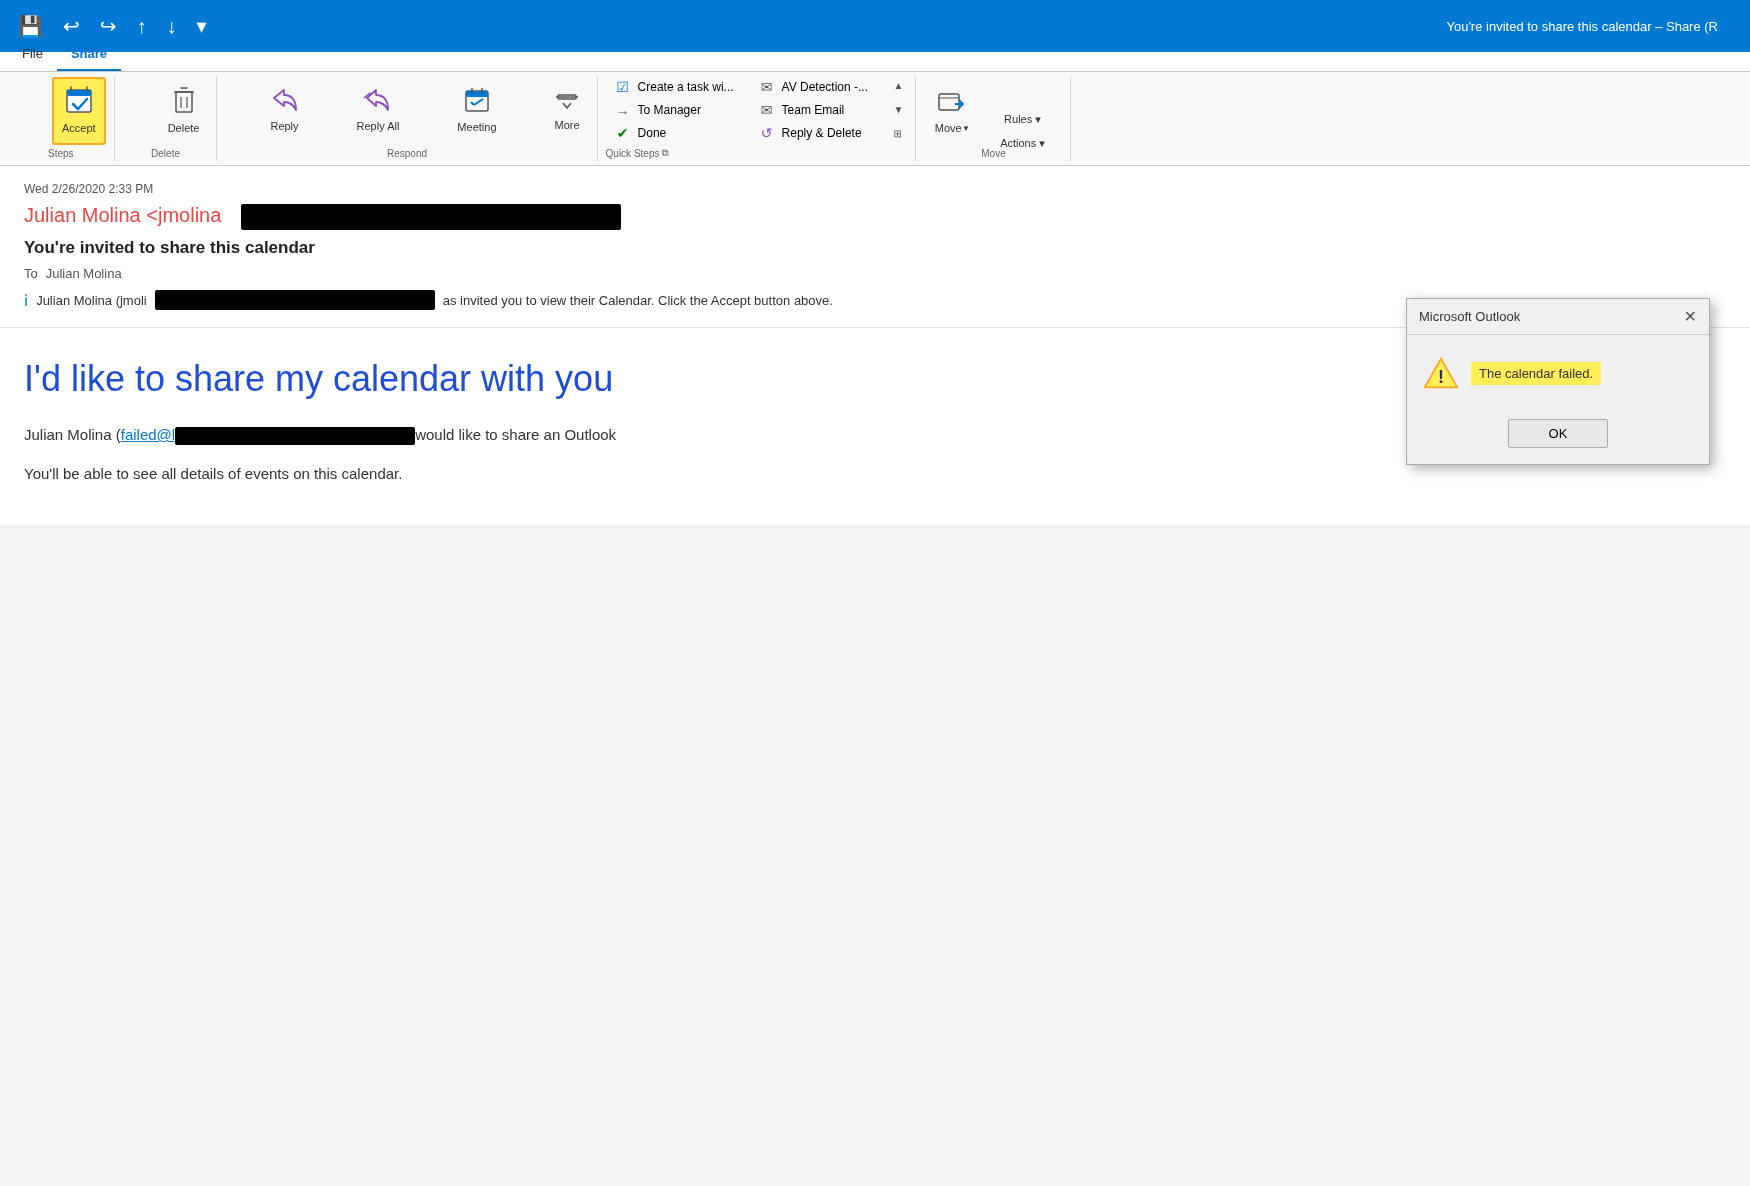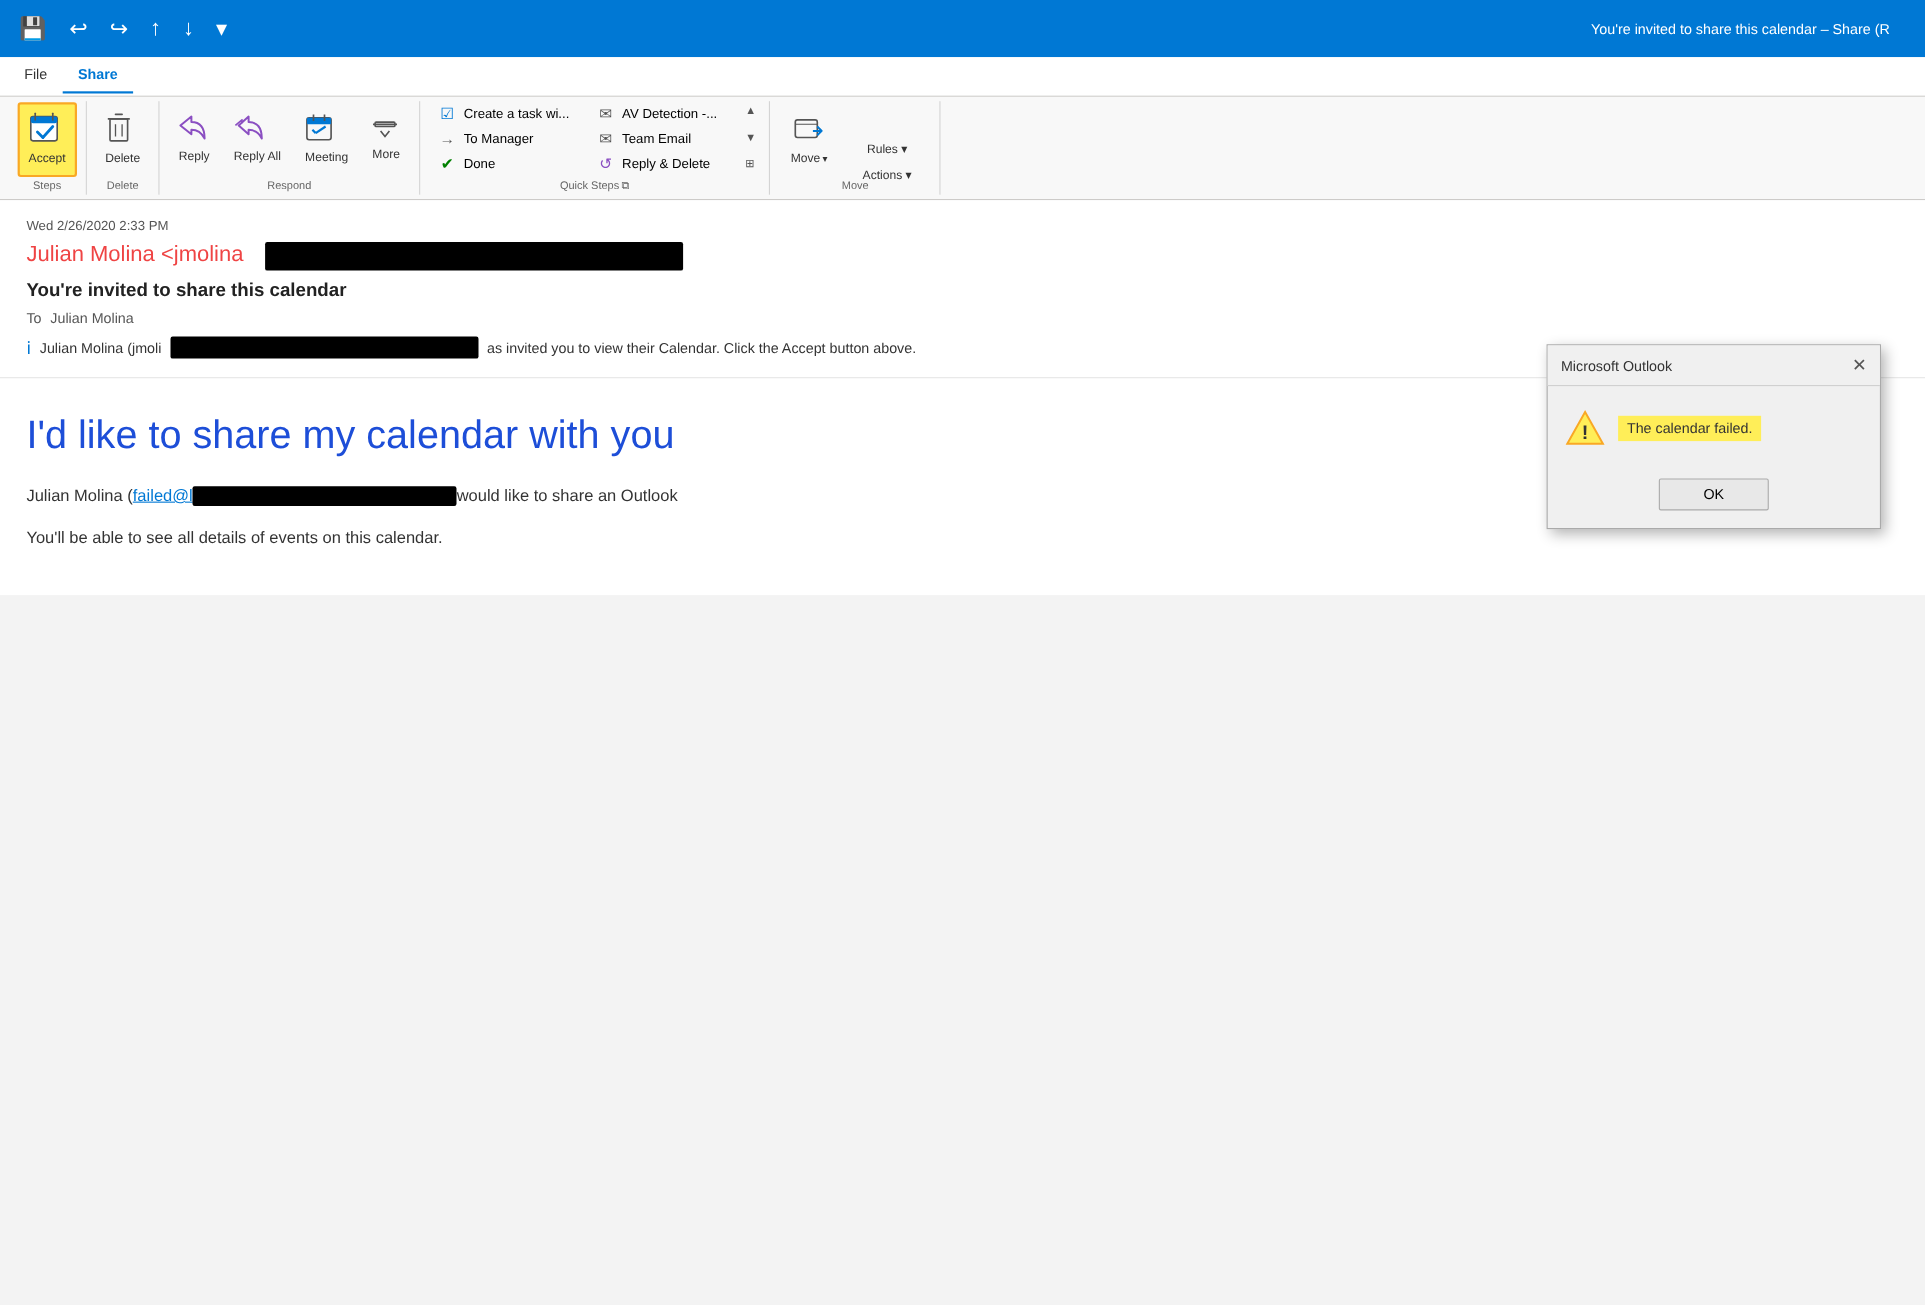--- a/index.html
+++ b/index.html
@@ -30,9 +30,9 @@
     
     .ribbon-tabs {
       background: white;
-      height: 36px;
-      display: flex;
-      align-items: center;
+      height: 20px;
+      display: flex;
+      align-items: flex-end;
       padding: 0 8px;
       border-bottom: 1px solid #c8c6c4;
     }

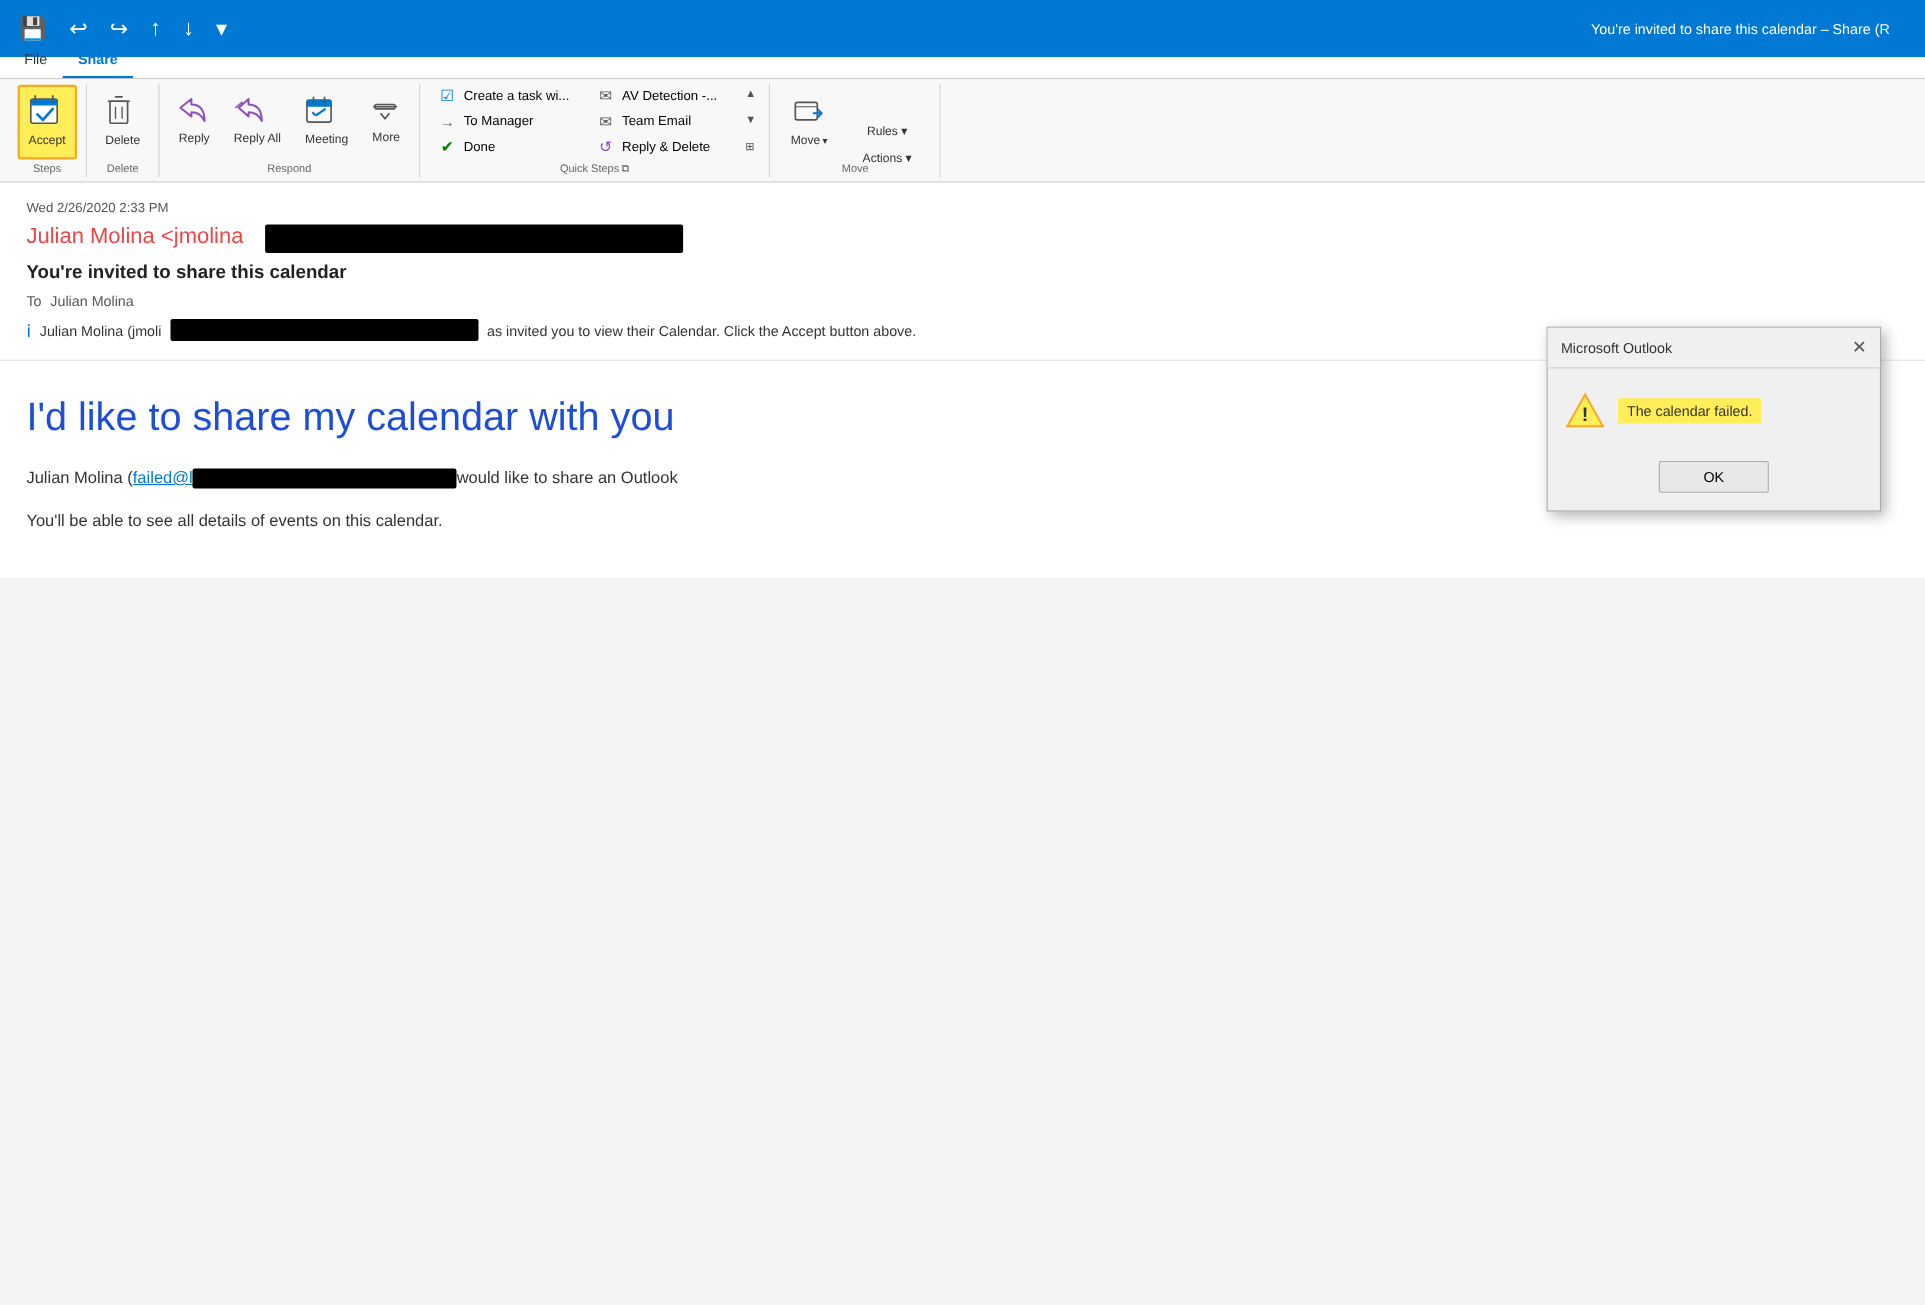--- a/index.html
+++ b/index.html
@@ -84,7 +84,7 @@
     .ribbon-btn {
       display: flex;
       flex-direction: column;
-      align-items: flex-start;
+      align-items: center;
       justify-content: center;
       padding: 4px 8px;
       cursor: pointer;
@@ -97,6 +97,7 @@
       gap: 4px;
       background: transparent;
       border: 1px solid transparent;
+      margin-left: 36px;
     }
     .ribbon-btn.highlighted {
       background: #ffee58;

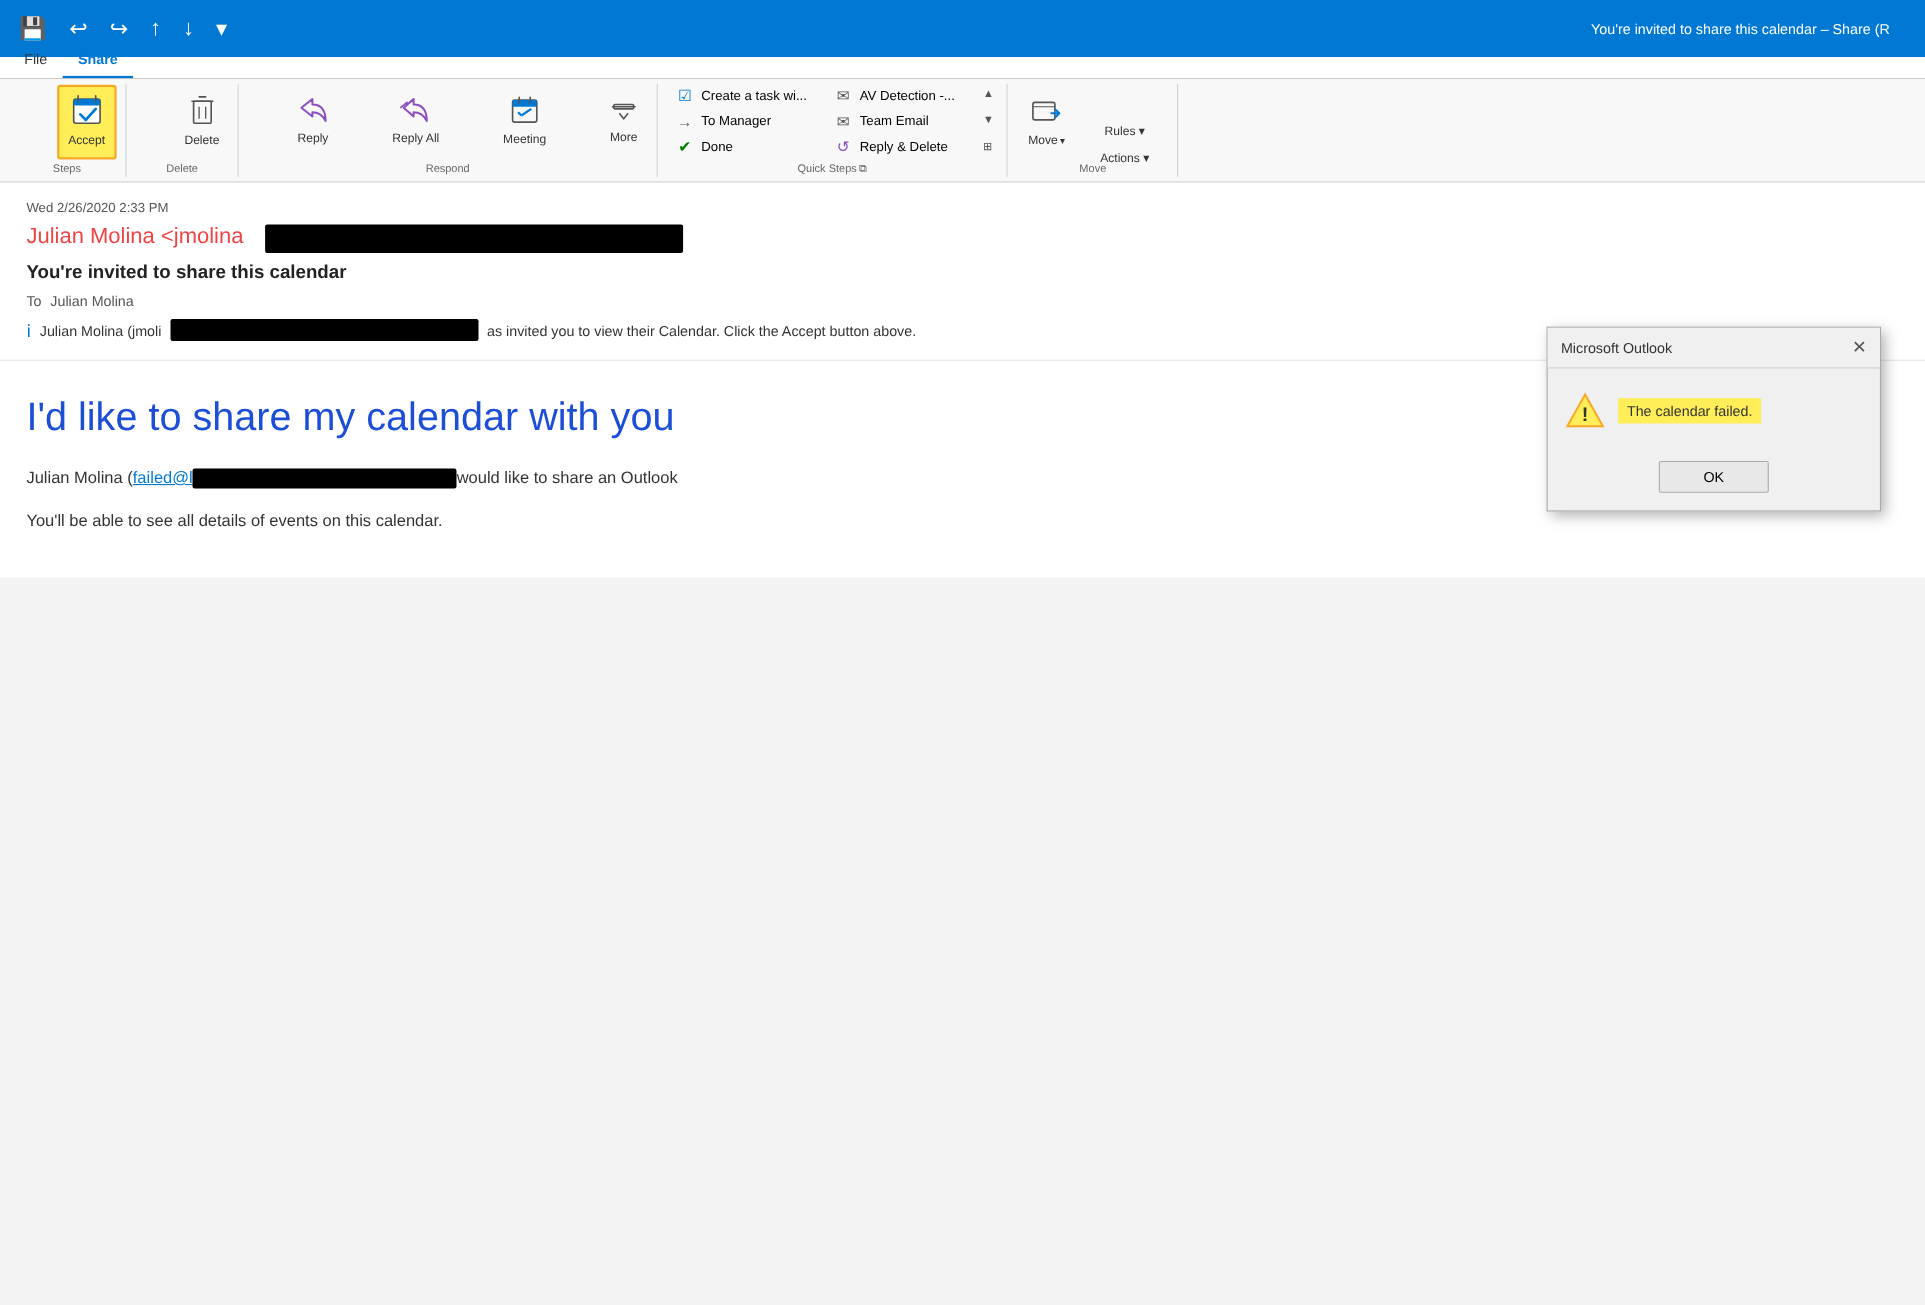--- a/index.html
+++ b/index.html
@@ -495,7 +495,7 @@
         <span class="qs-scroll-btn">⊞</span>
       </div>
     </div>
-    <div style="display:flex;align-items:center;justify-content:center;gap:2px;padding:2px 0;">
+    <div style="display:flex;align-items:center;gap:2px;padding:2px 0;">
       <span class="ribbon-group-label">Quick Steps</span>
       <span style="font-size:10px;color:#666;cursor:pointer;">⧉</span>
     </div>

